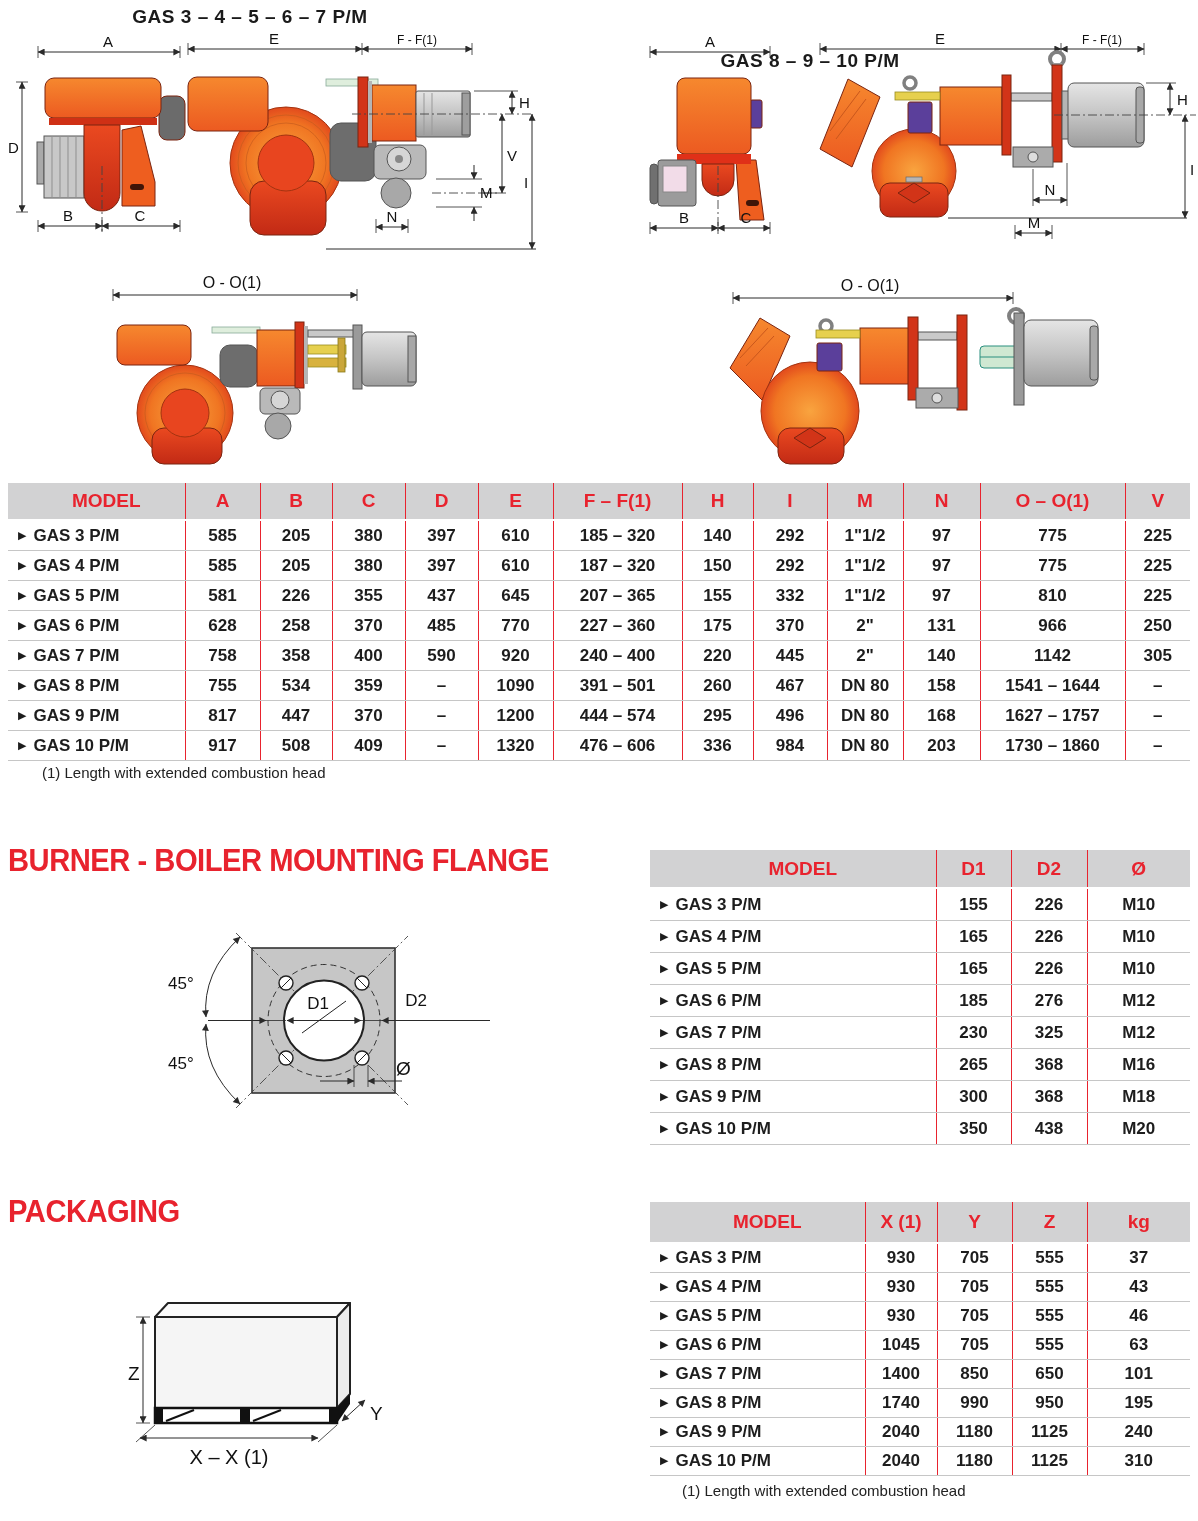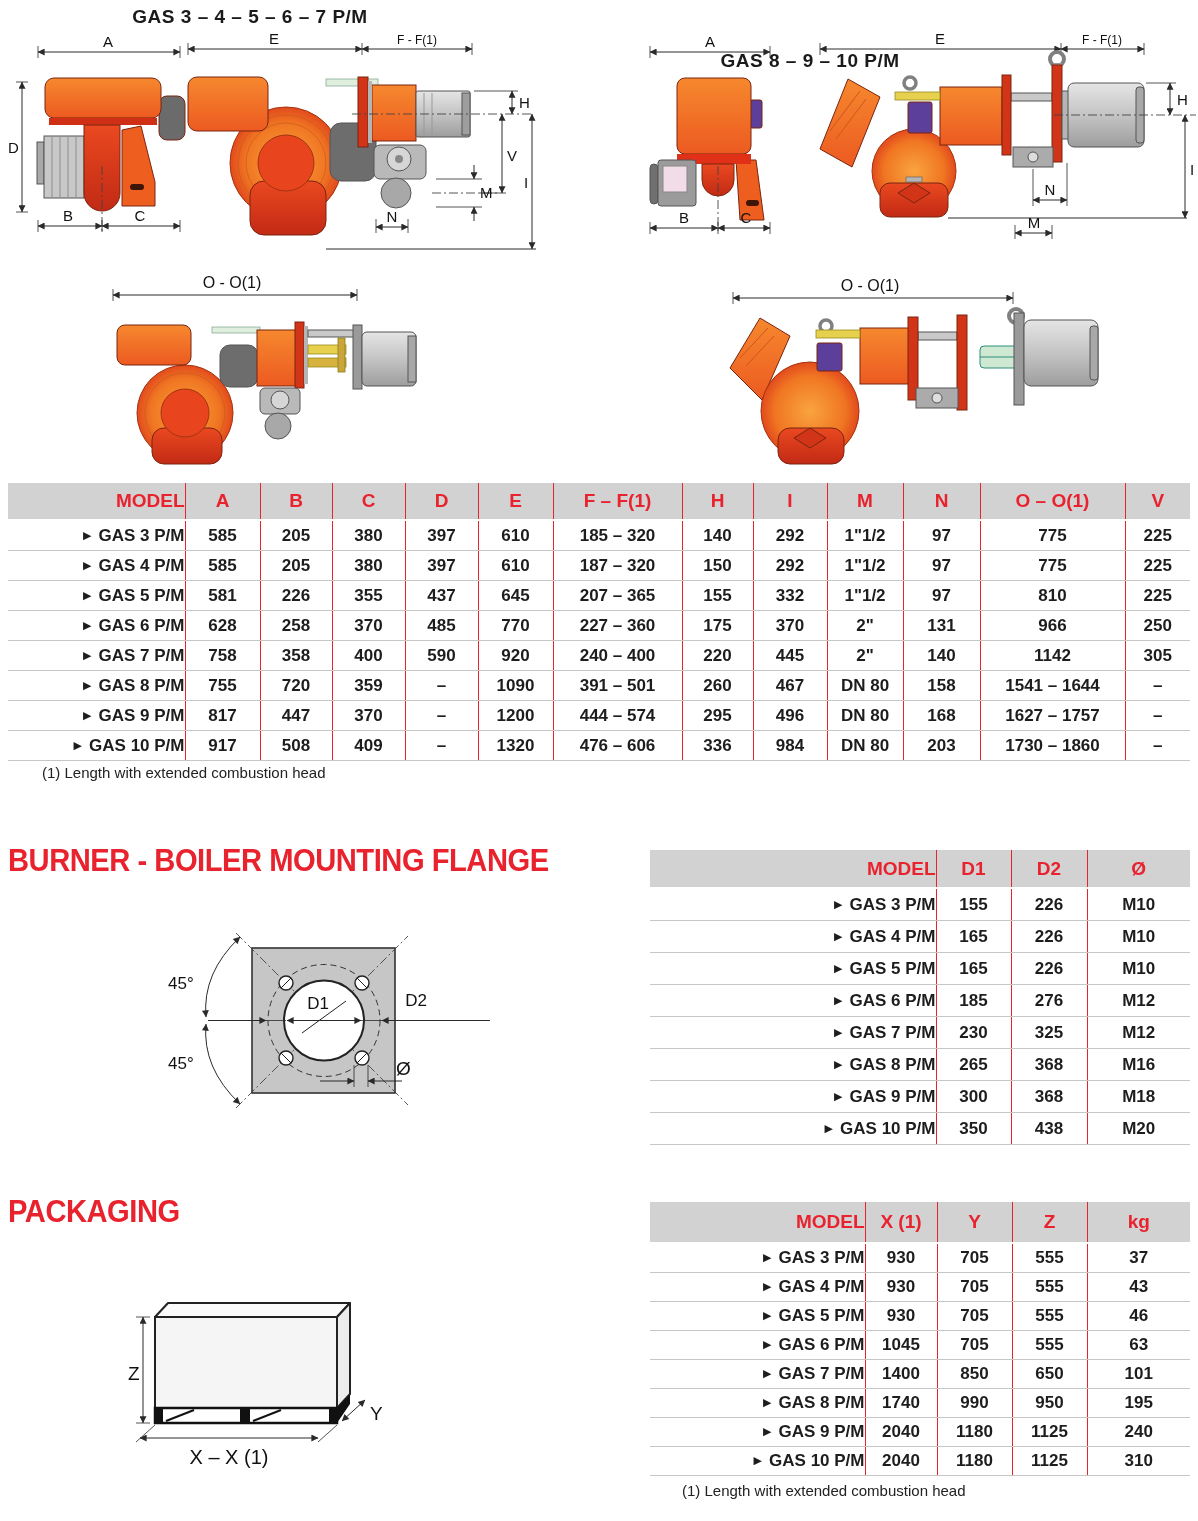--- a/index.html
+++ b/index.html
@@ -14,7 +14,7 @@
   th,td{padding:0;overflow:hidden;white-space:nowrap;}
   .dimtable th{background:#d2d2d3;color:#e8232e;font-size:19px;font-weight:bold;text-align:center;
                border-left:1px solid #e8232e;border-bottom:2px solid #fff;}
-  .dimtable th.first{text-align:right;padding-left:20px;border-left:none;}
+  .dimtable th.first{text-align:center;padding-left:20px;border-left:none;}
   .dimtable td{border-left:1px solid #e8232e;border-bottom:1px solid #c6c6c6;font-size:17px;
                font-weight:bold;color:#1d1d1d;text-align:center;}
   .dimtable td.model{border-left:none;text-align:right;padding-left:10px;}

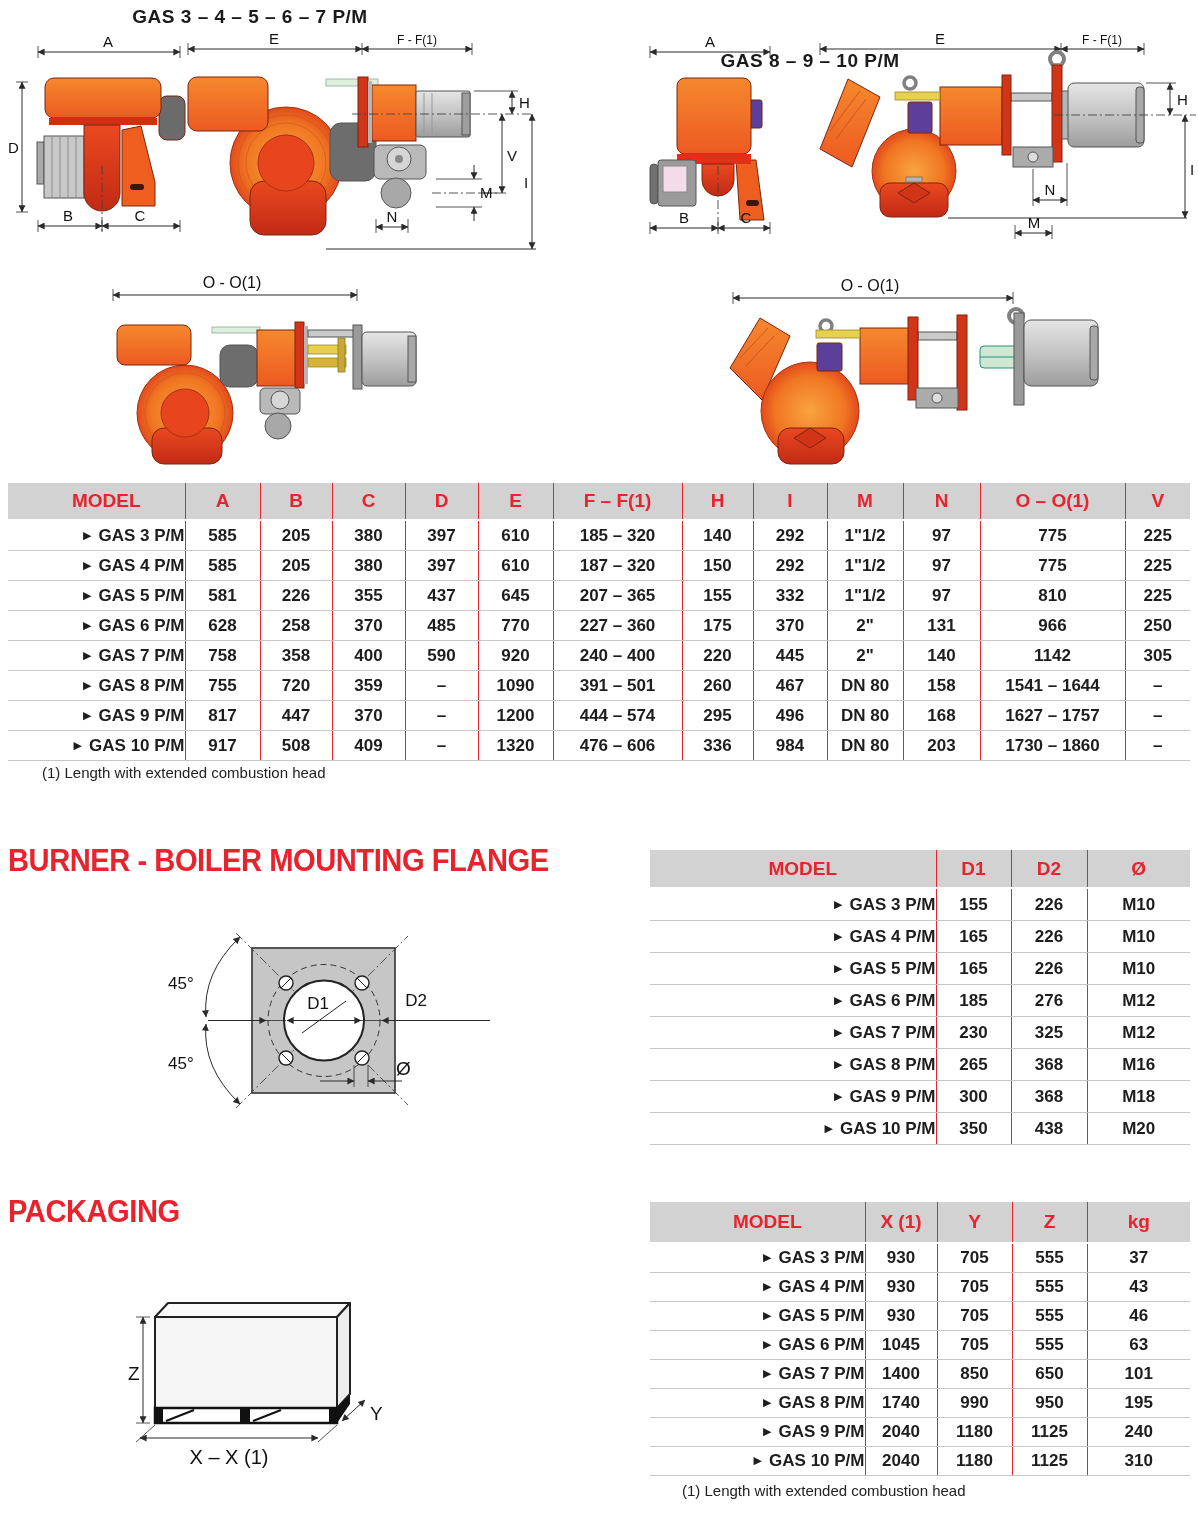--- a/index.html
+++ b/index.html
@@ -17,7 +17,7 @@
   .dimtable th.first{text-align:center;padding-left:20px;border-left:none;}
   .dimtable td{border-left:1px solid #e8232e;border-bottom:1px solid #c6c6c6;font-size:17px;
                font-weight:bold;color:#1d1d1d;text-align:center;}
-  .dimtable td.model{border-left:none;text-align:right;padding-left:10px;}
+  .dimtable td.model{border-left:none;text-align:left;padding-left:10px;}
   .maintable th{height:36px;}  .maintable td{height:29px;}
   .flangetable th{height:37px;} .flangetable td{height:31px;}
   .packtable th{height:40px;}  .packtable td{height:28px;}

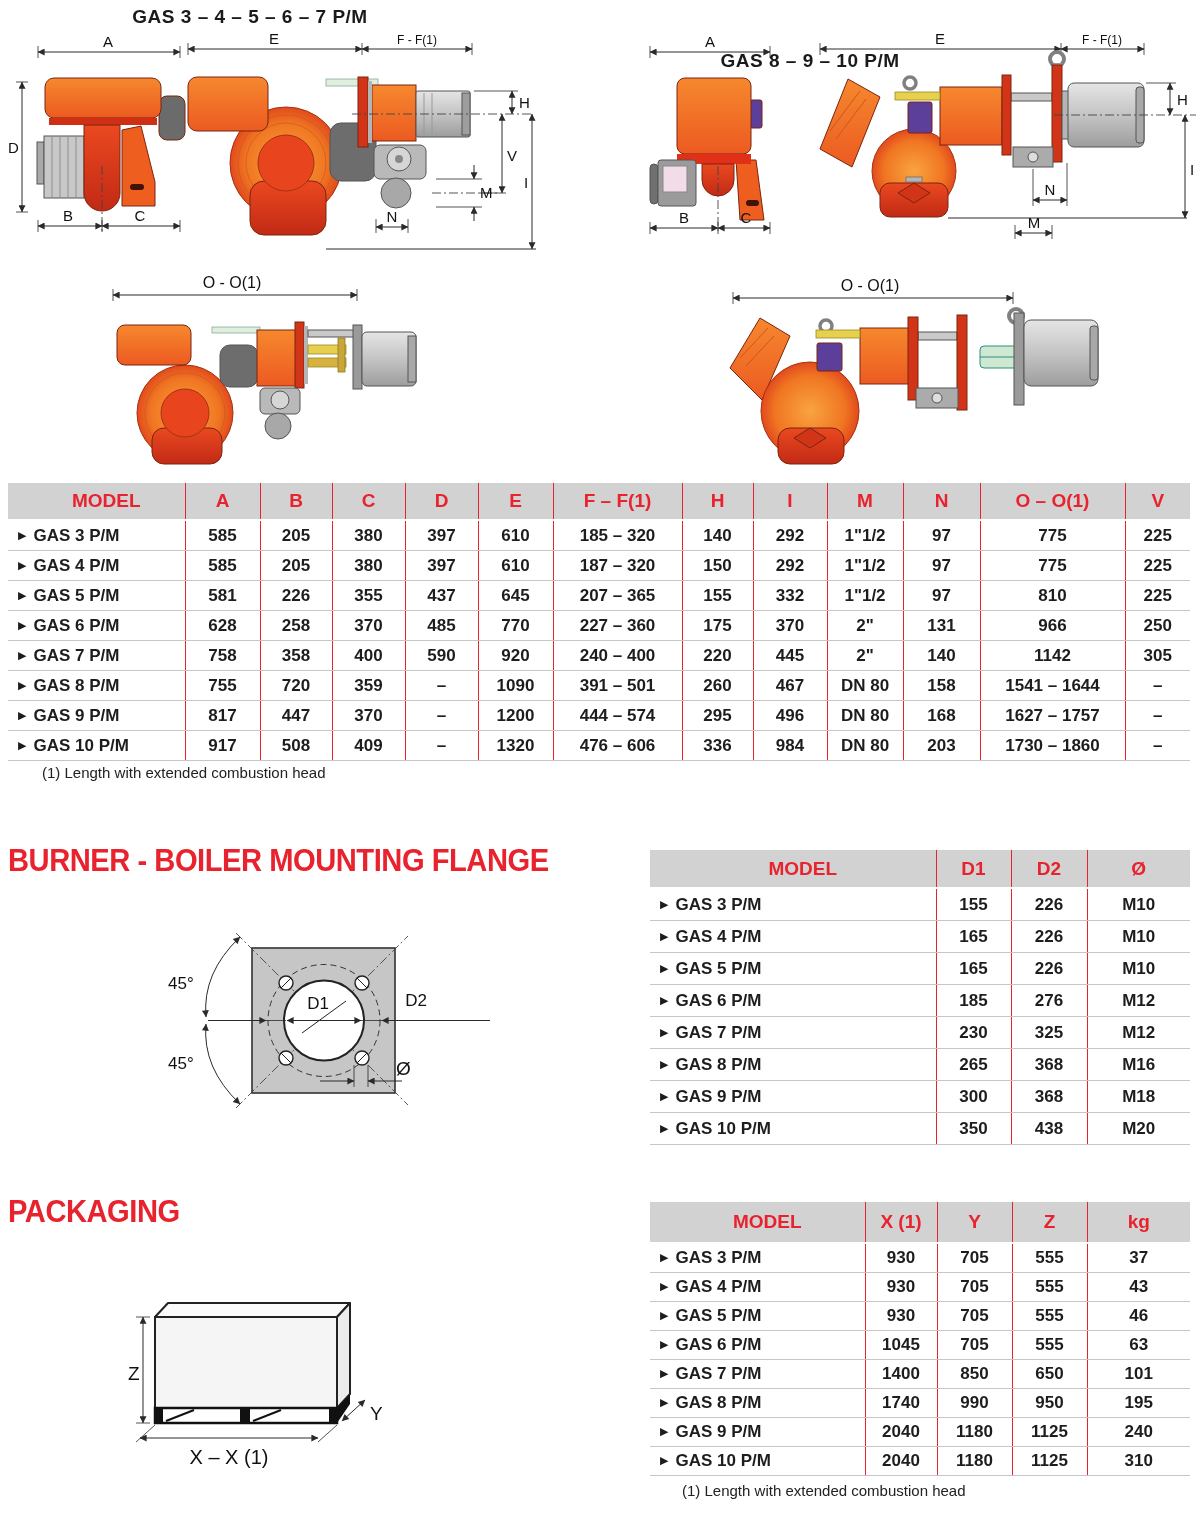--- a/index.html
+++ b/index.html
@@ -385,7 +385,7 @@
           <tr>
             <td class="model"><span class="tri">▶</span>GAS 8 P/M</td>
             <td>755</td>
-            <td>720</td>
+            <td>534</td>
             <td>359</td>
             <td>–</td>
             <td>1090</td>

